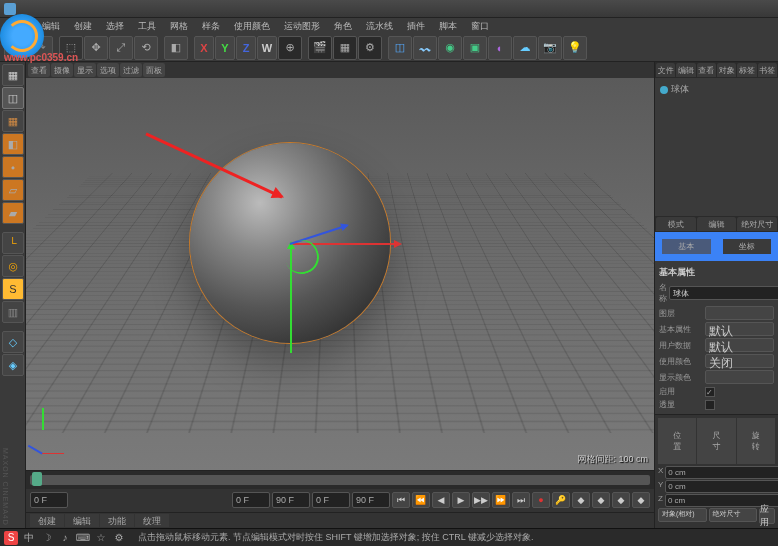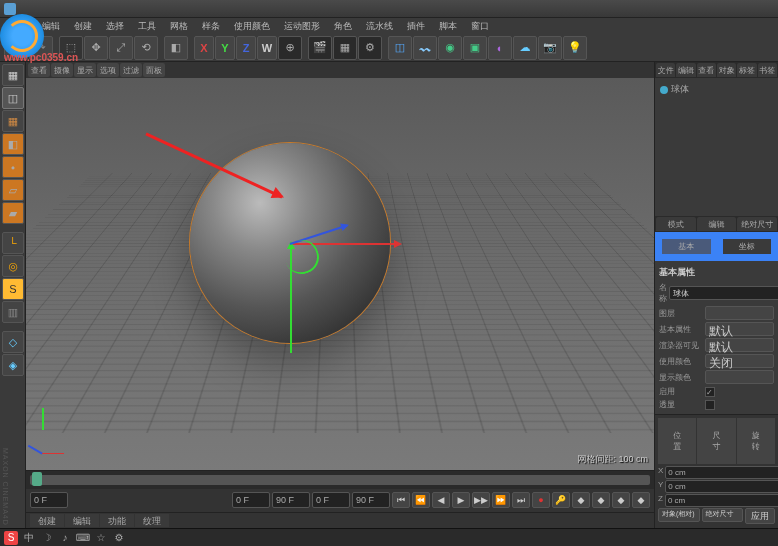--- a/index.html
+++ b/index.html
@@ -278,7 +278,7 @@
           <div class="attr-sel">默认</div>
         </div>
         <div class="attr-row">
-          <div class="attr-lbl">渲染器可见</div>
+          <div class="attr-lbl">用户数据</div>
           <div class="attr-sel">默认</div>
         </div>
         <div class="attr-row">

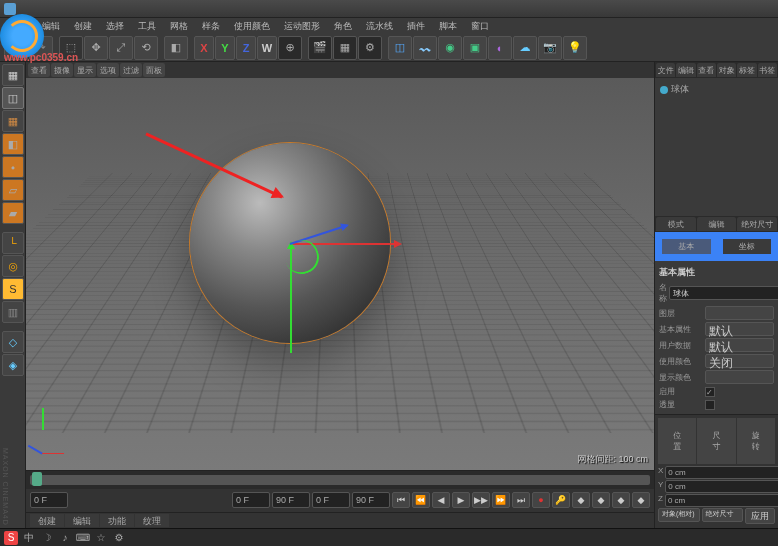--- a/index.html
+++ b/index.html
@@ -323,7 +323,7 @@
         <div class="coords-row">
           <div class="attr-sel" style="flex:1;font-size:7px">对象(相对)</div>
           <div class="attr-sel" style="flex:1;font-size:7px">绝对尺寸</div>
-          <div class="tl-btn" style="width:30px">应用</div>
+          <div class="tl-btn" style="width:16px">应用</div>
         </div>
       </div>
     </div>

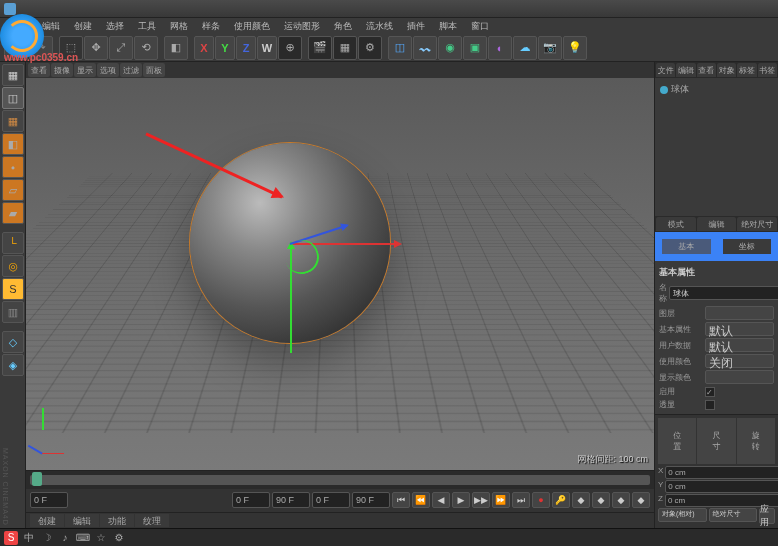--- a/index.html
+++ b/index.html
@@ -338,6 +338,7 @@
   <div class="st-ico">⌨</div>
   <div class="st-ico">☆</div>
   <div class="st-ico">⚙</div>
+  <div style="margin-left:8px;white-space:nowrap;overflow:hidden">点击拖动鼠标移动元素. 节点编辑模式对时按住 SHIFT 键增加选择对象; 按住 CTRL 键减少选择对象.</div>
 </div>
 
 <div class="logo-overlay">

